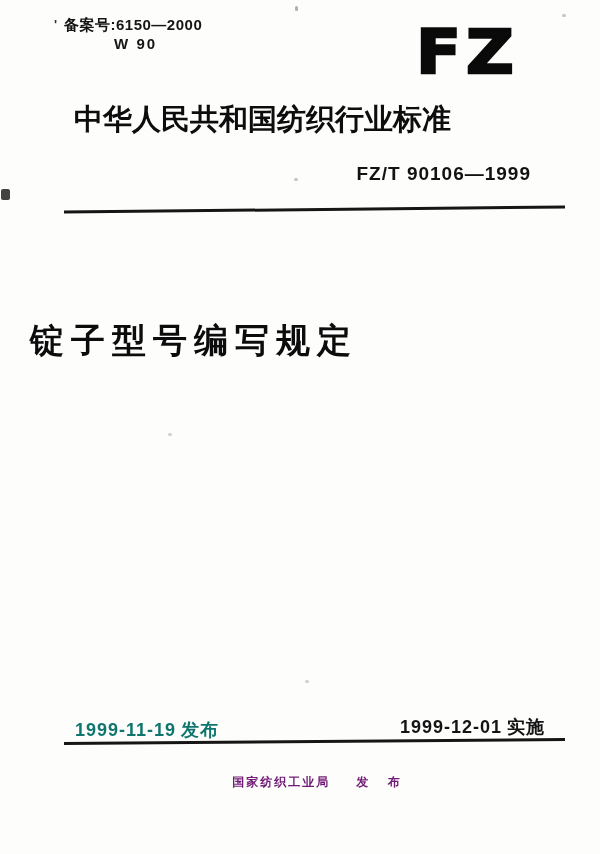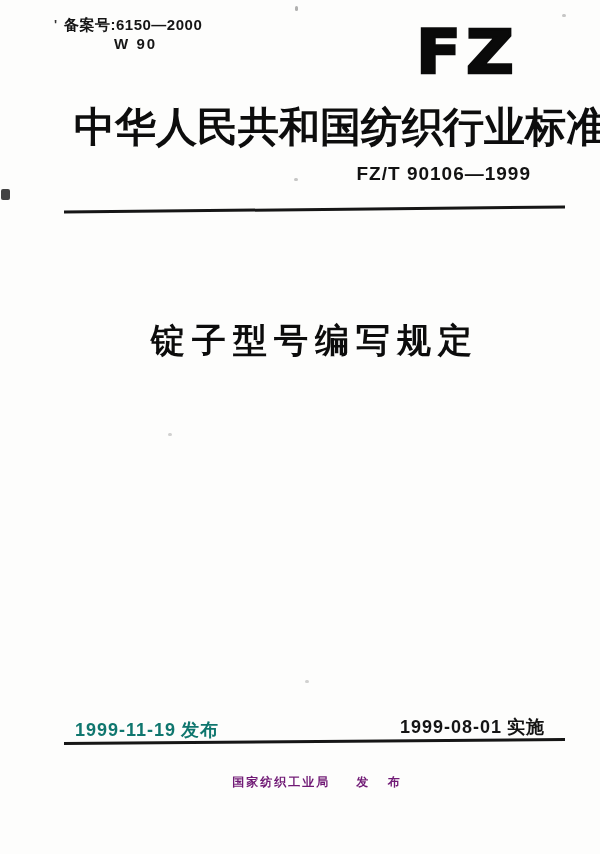--- a/index.html
+++ b/index.html
@@ -36,7 +36,7 @@
   
   .std-heading{
     position:absolute;left:74px;top:100px;width:500px;
-    font-size:41px;font-weight:bold;letter-spacing:0px;
+    font-size:29px;font-weight:bold;letter-spacing:0px;
     color:#0d0d0d;white-space:nowrap;
   }
   .std-no{

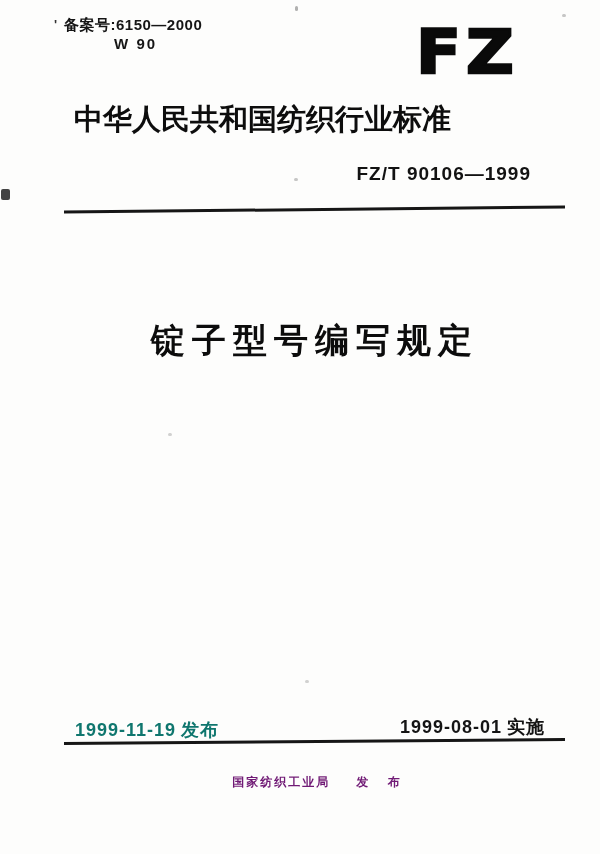--- a/index.html
+++ b/index.html
@@ -52,7 +52,6 @@
   
   .title-block{
     position:absolute;left:30px;top:318px;width:570px;
-    text-align:center;
   }
   .main-title{
     font-size:34px;font-weight:bold;letter-spacing:7px;

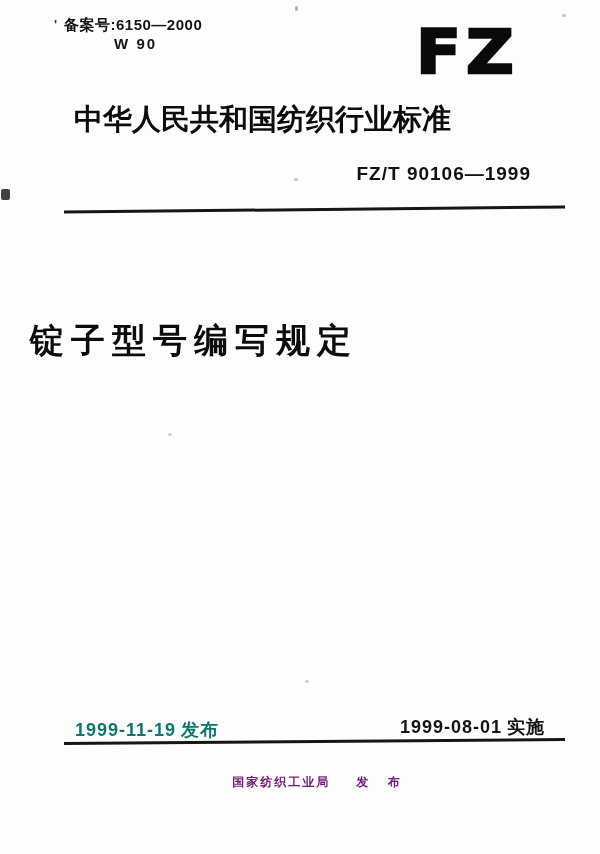--- a/index.html
+++ b/index.html
@@ -118,7 +118,7 @@
   </div>
 
   <div class="date-impl">
-    <span>1999-08-01</span><span class="cjk">实施</span>
+    <span>1999-12-01</span><span class="cjk">实施</span>
   </div>
 
   <div class="rule rule-bottom"></div>

